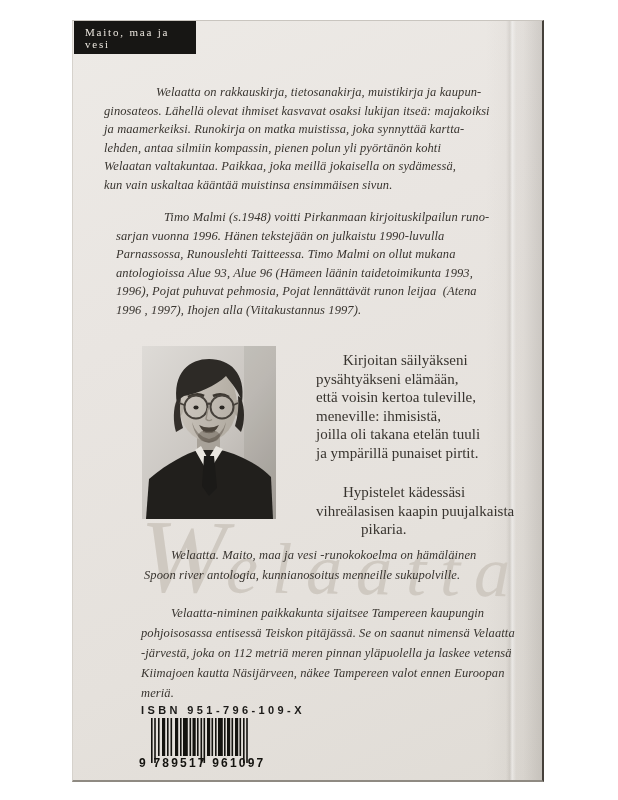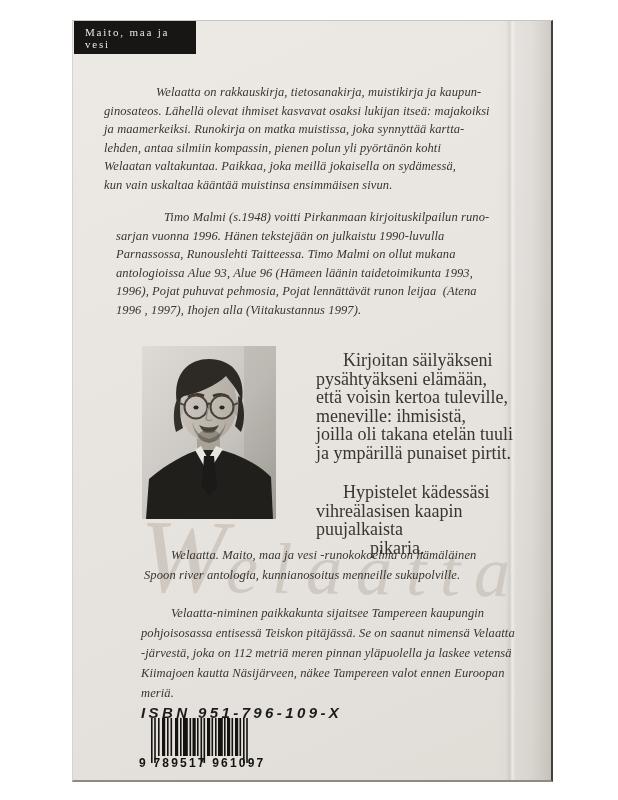--- a/index.html
+++ b/index.html
@@ -9,7 +9,7 @@
   .cover{position:absolute;left:72px;top:20px;width:469px;height:759px;
          background:linear-gradient(155deg,#edeae6 0%,#e9e5e1 35%,#e5e1dc 70%,#e0dcd6 100%);
          border-top:1px solid #c9c5bf;border-left:1px solid #d6d2cc;
-         border-right:2px solid #45403a;border-bottom:2px solid #8f8a82;padding-left:9px;}
+         border-right:2px solid #45403a;border-bottom:2px solid #8f8a82;}
   .cover::after{content:"";position:absolute;inset:0;pointer-events:none;
          background:linear-gradient(to right,rgba(0,0,0,0) 88%,rgba(60,55,48,0.05) 96%,rgba(60,55,48,0.16) 100%);}
   .crease{position:absolute;left:433px;top:0;width:10px;height:100%;

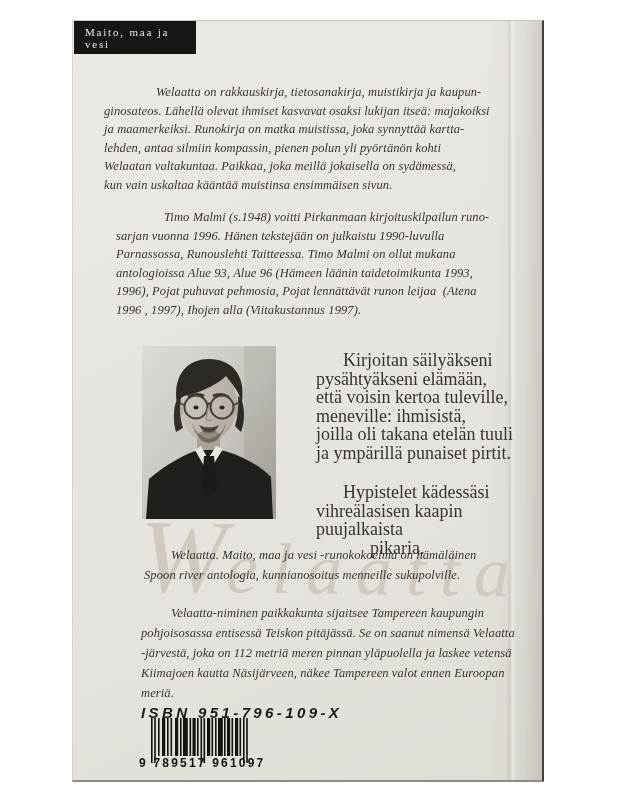--- a/index.html
+++ b/index.html
@@ -24,7 +24,7 @@
   .para{position:absolute;font-size:12.5px;line-height:18.5px;letter-spacing:0.1px;}
   .intro{left:31px;top:62px;width:424px;text-indent:52px;}
   .bio{left:16px;top:187px;width:424px;text-indent:48px;margin-left:27px;}
-  .poem{position:absolute;left:243px;top:330px;width:212px;font-size:18px;line-height:18.5px;}
+  .poem{position:absolute;left:243px;top:330px;width:212px;font-size:15px;line-height:18.5px;}
   .stanza-2{margin-top:21px;}
   .stanza{text-indent:27px;}
   .blurb{left:71px;top:525px;width:380px;line-height:19.5px;text-indent:27px;}

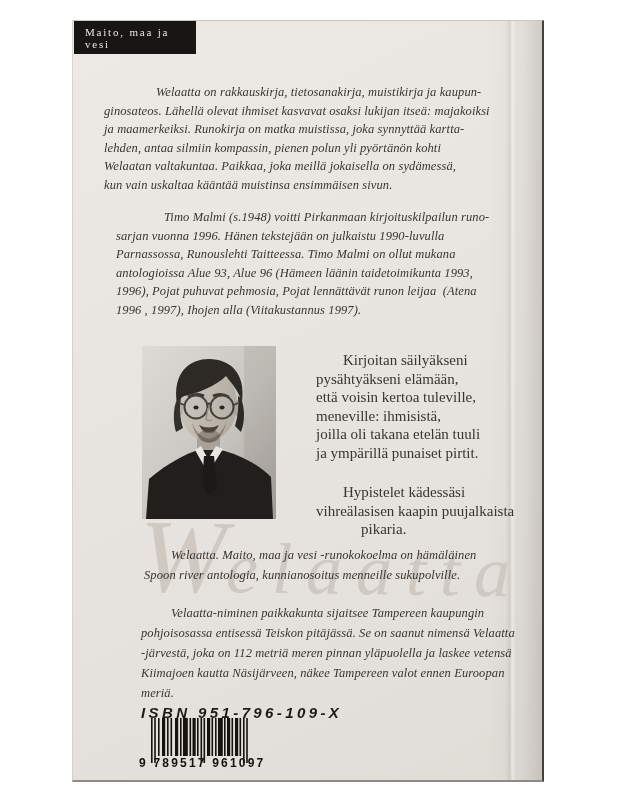--- a/index.html
+++ b/index.html
@@ -42,7 +42,7 @@
   .z-top{z-index:4;}
   
   .isbn-label{position:absolute;left:68px;top:683px;font-family:"Liberation Sans","DejaVu Sans",sans-serif;
-         font-weight:700;font-size:15px;letter-spacing:3.4px;color:#1c1b19;z-index:4;font-style:italic;}
+         font-weight:700;font-size:11px;letter-spacing:3.4px;color:#1c1b19;z-index:4;}
   .barcode{position:absolute;left:78px;top:697px;z-index:4;}
   .ean-digits{position:absolute;left:66px;top:735px;font-family:"Liberation Sans","DejaVu Sans",sans-serif;
          font-size:12px;font-weight:700;letter-spacing:2.2px;color:#14130f;z-index:5;}

